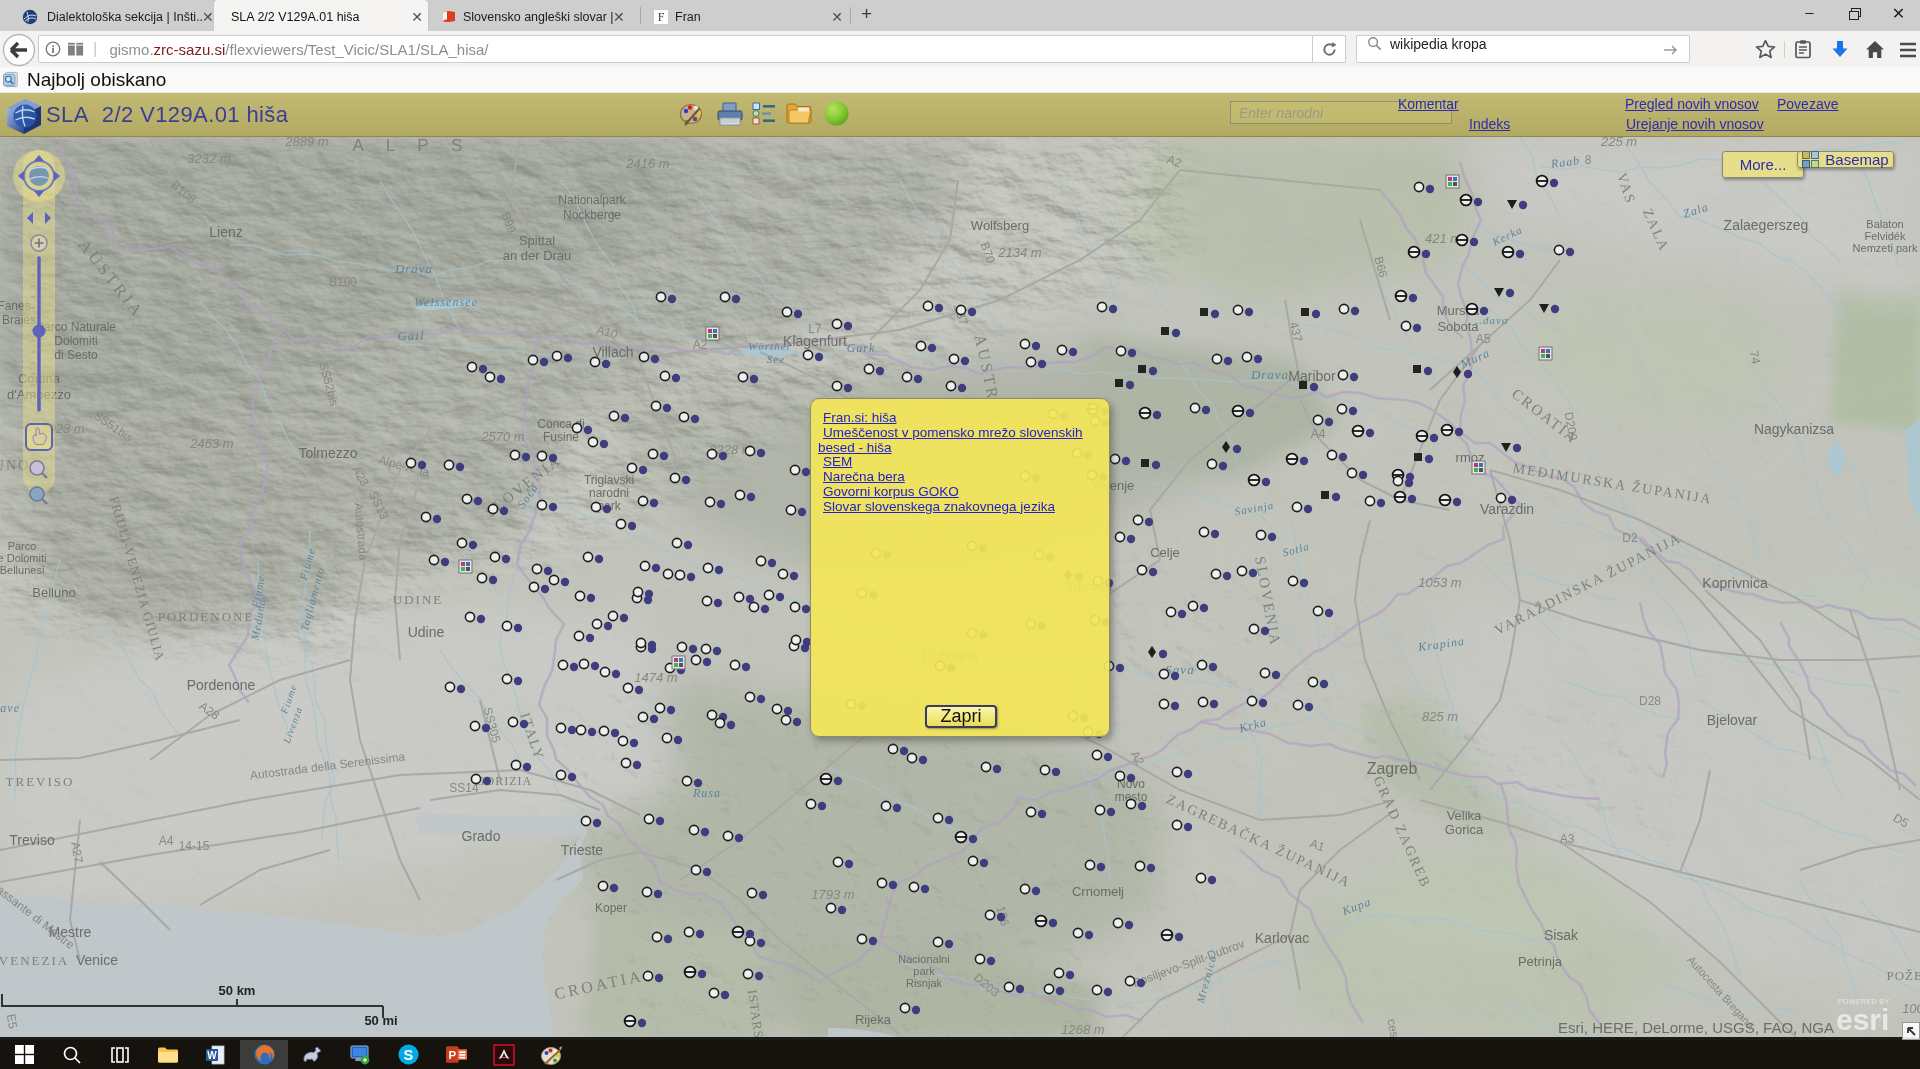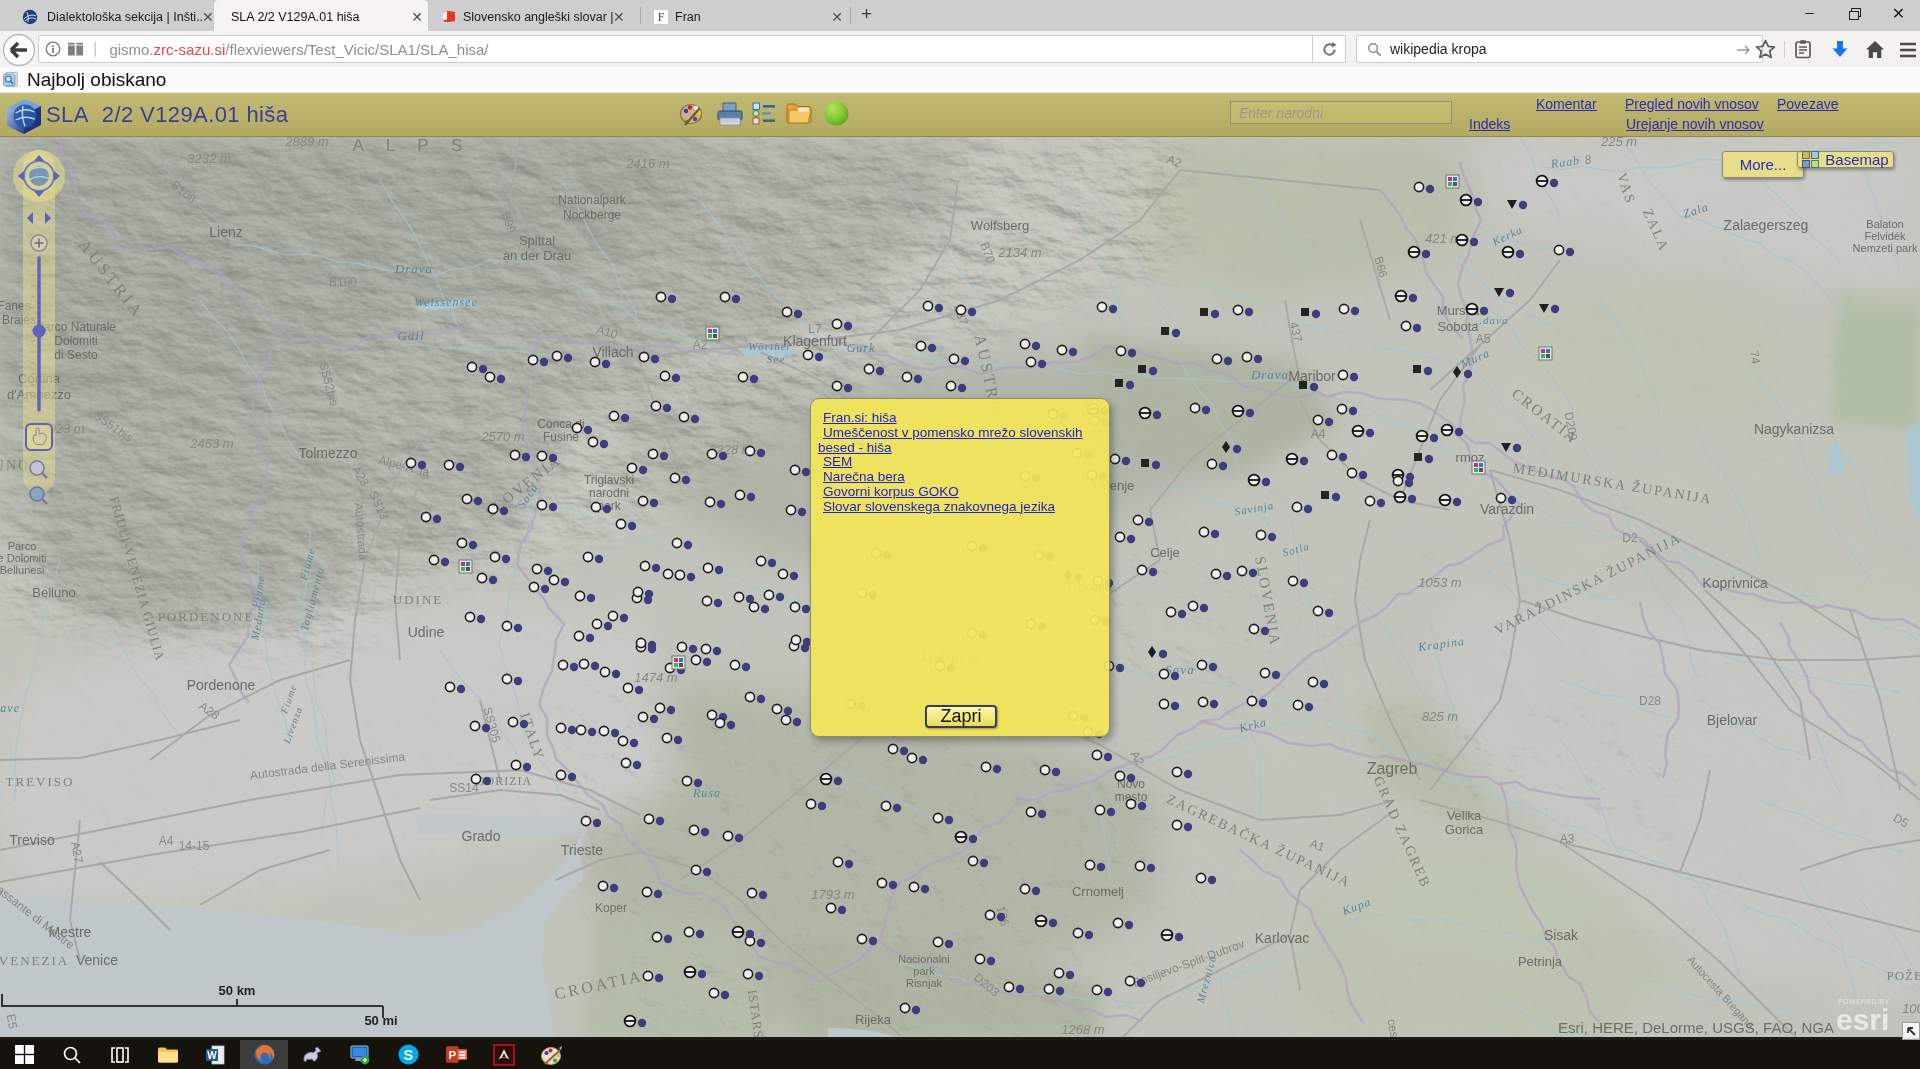--- a/index.html
+++ b/index.html
@@ -82,7 +82,7 @@
       <rect x="9.3" y="0.8" width="6.8" height="1.8" fill="#808080"></rect>
     </svg>
   <span style="color:#c9c9c9;margin-right:12px;font-size:17px;font-weight:100">|</span>
-  <span style="color:#8e8e8e">gismo.<span style="color:#ef4444">zrc-sazu.si</span>/flexviewers/Test_Vicic/SLA1/SLA_hisa/</span>
+  <span style="color:#8e8e8e">gismo.<span style="color:#7f1d1d">zrc-sazu.si</span>/flexviewers/Test_Vicic/SLA1/SLA_hisa/</span>
 </div>
 <div id="reloadbox" class="abs"></div>
 <svg class="abs" width="17" height="17" viewBox="0 0 18 18" style="left:1321px;top:41px">

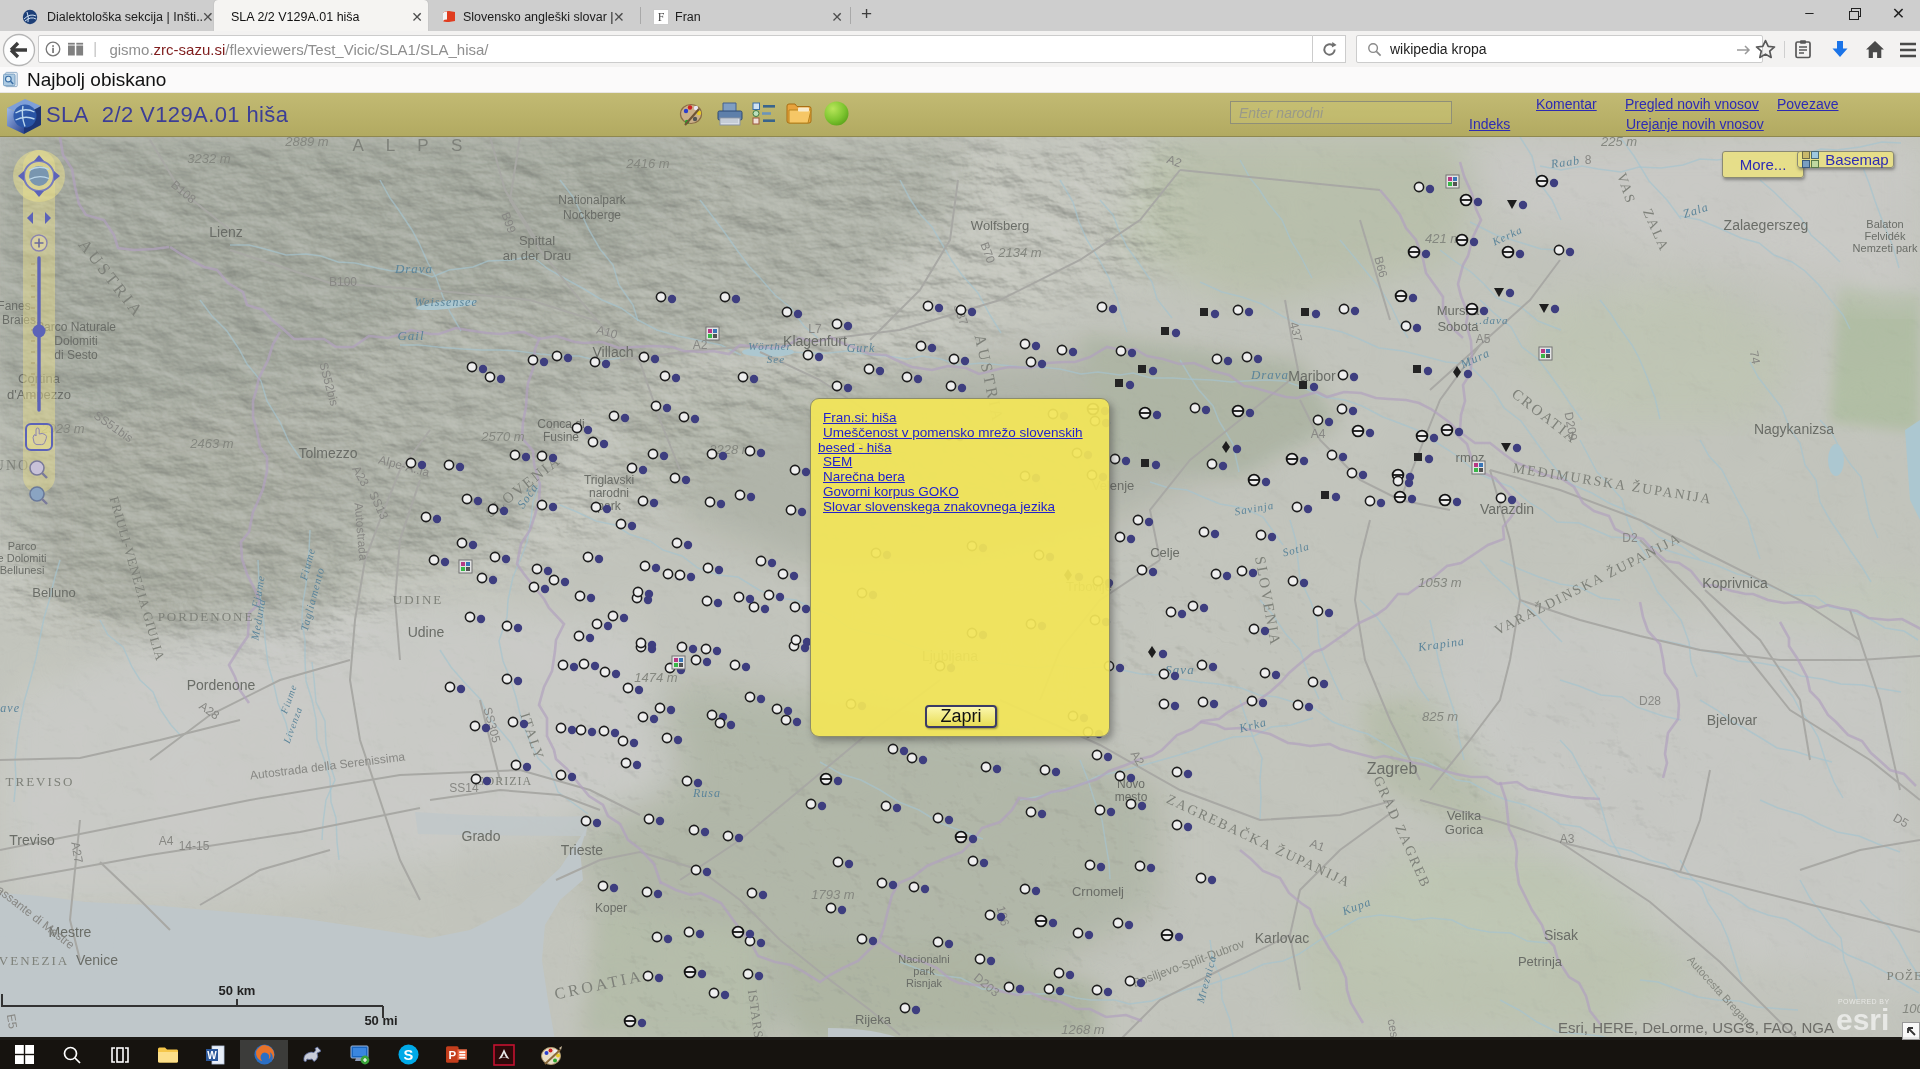--- a/index.html
+++ b/index.html
@@ -12,7 +12,7 @@
 #navbar{left:0;top:31px;width:1920px;height:36px;background:#f3f2f1}
 #urlbox{position:absolute;left:38px;top:35px;width:1275px;height:28px;background:#fff;border:1px solid #ccc;border-radius:2px 0 0 2px;display:flex;align-items:center;font-size:15px}
 #reloadbox{position:absolute;left:1313px;top:35px;width:33px;height:28px;background:#fff;border:1px solid #ccc;border-left:none}
-#searchbox{position:absolute;left:1356px;top:35px;width:407px;height:28px;background:#fff;border:1px solid #ccc;border-radius:2px;display:flex;align-items:center;font-size:14px;color:#222}
+#searchbox{position:absolute;left:1356px;top:35px;width:334px;height:28px;background:#fff;border:1px solid #ccc;border-radius:2px;display:flex;font-size:14px;color:#222}
 #bookbar{left:0;top:67px;width:1920px;height:26px;background:#fbfafa;border-bottom:1px solid #e8e6e4;display:flex;align-items:center;font-size:19px;color:#111}
 #appheader{left:0;top:93px;width:1920px;height:44px;background:linear-gradient(#c2ba73,#b2aa61);border-bottom:1px solid #8f8850}
 #apptitle{position:absolute;left:46px;top:102px;font-size:22px;color:#3c3e96;letter-spacing:0.4px}

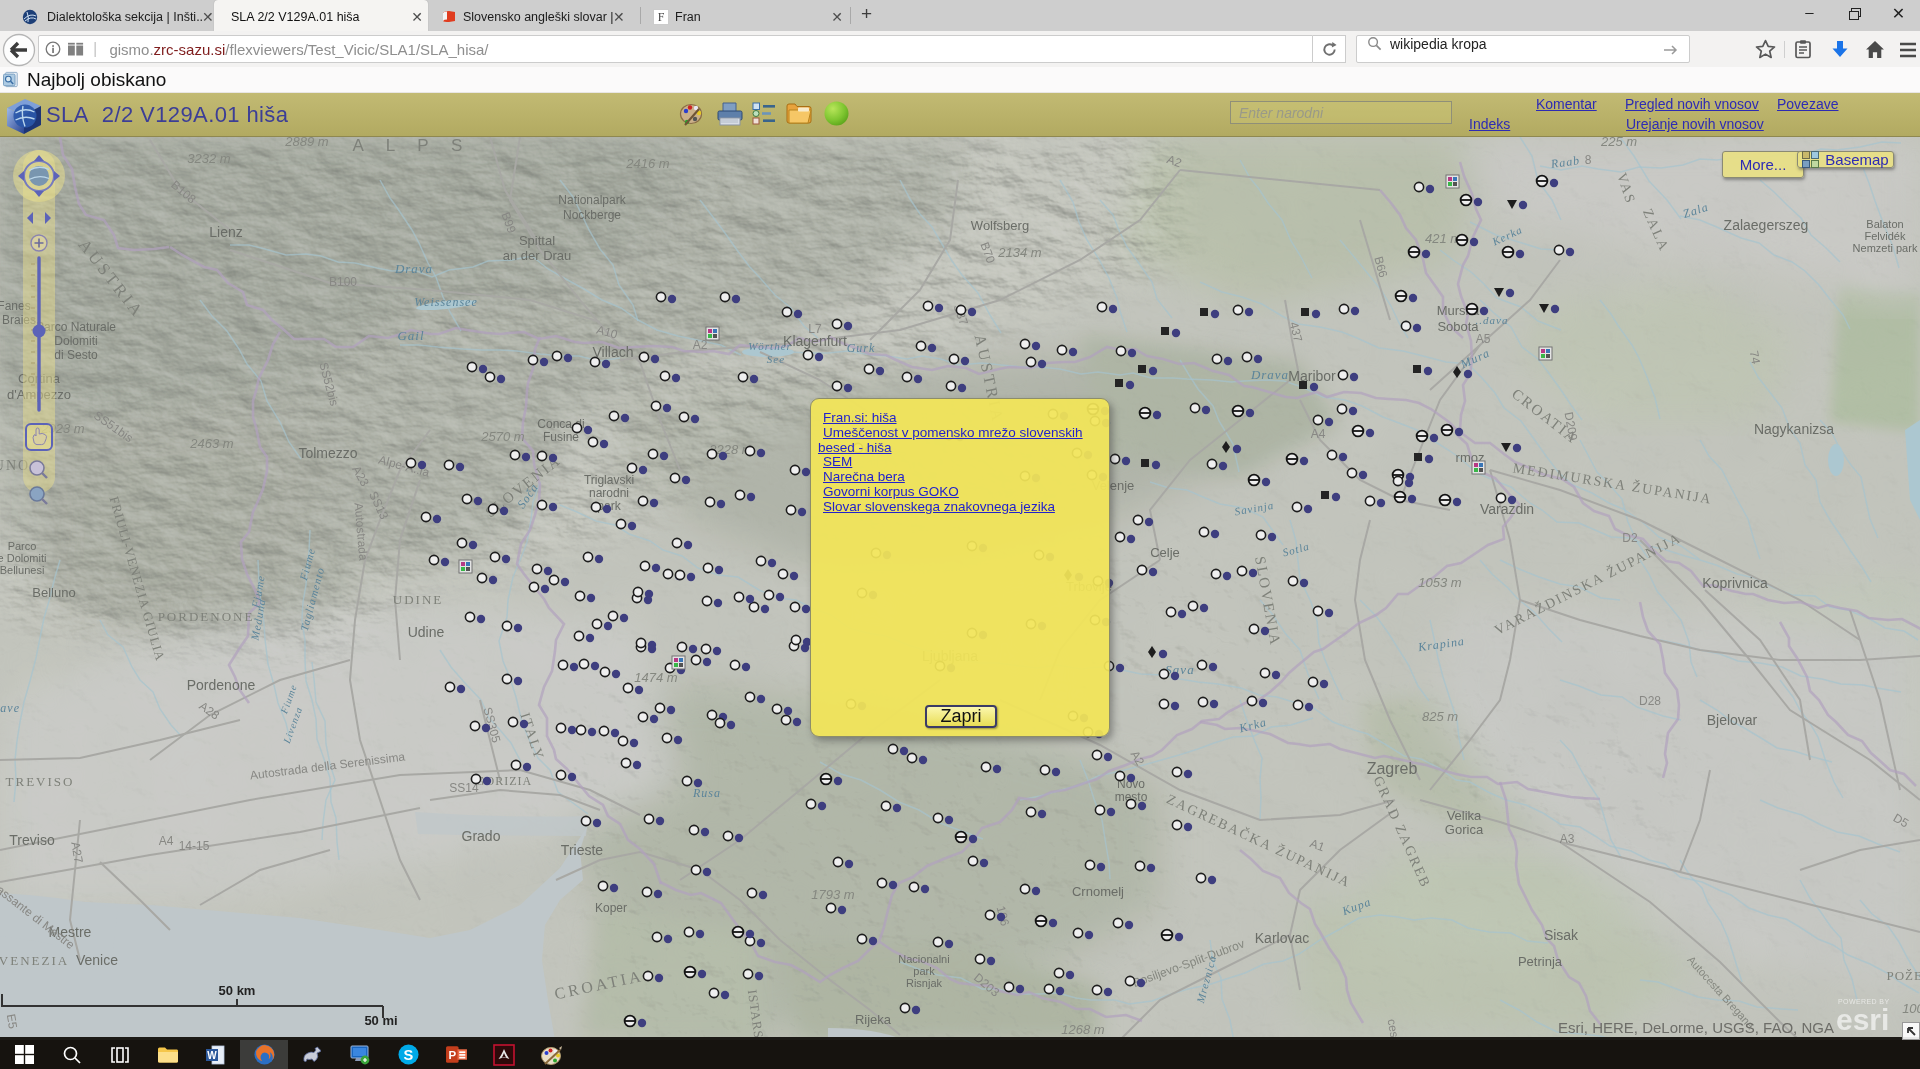--- a/index.html
+++ b/index.html
@@ -182,7 +182,7 @@
  <circle cx="13.5" cy="13.5" r="12" fill="url(#grn)"></circle>
 </svg>
 <div class="abs" style="left:1230px;top:101px;width:222px;height:23px;border:1px solid #8f8f78;background:rgba(210,202,120,0.35);color:#9a9a88;font-style:italic;font-size:14px;line-height:22px;padding-left:8px">Enter narodni</div>
-<a class="hlink abs" style="left:1536px;top:96px">Komentar</a>
+<a class="hlink abs" style="left:1398px;top:96px">Komentar</a>
 <a class="hlink abs" style="left:1469px;top:116px">Indeks</a>
 <a class="hlink abs" style="left:1625px;top:96px">Pregled novih vnosov</a>
 <a class="hlink abs" style="left:1626px;top:116px">Urejanje novih vnosov</a>

